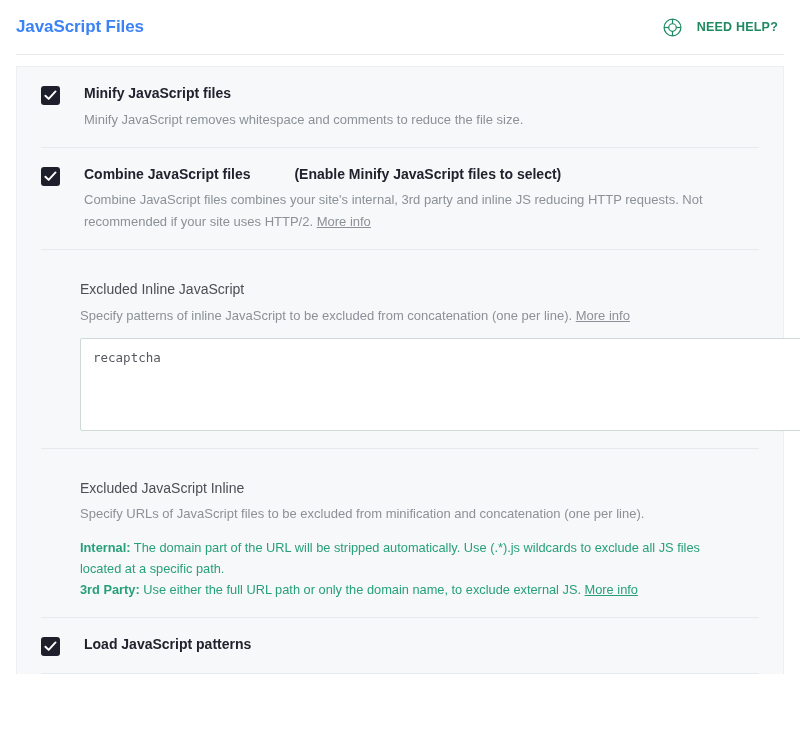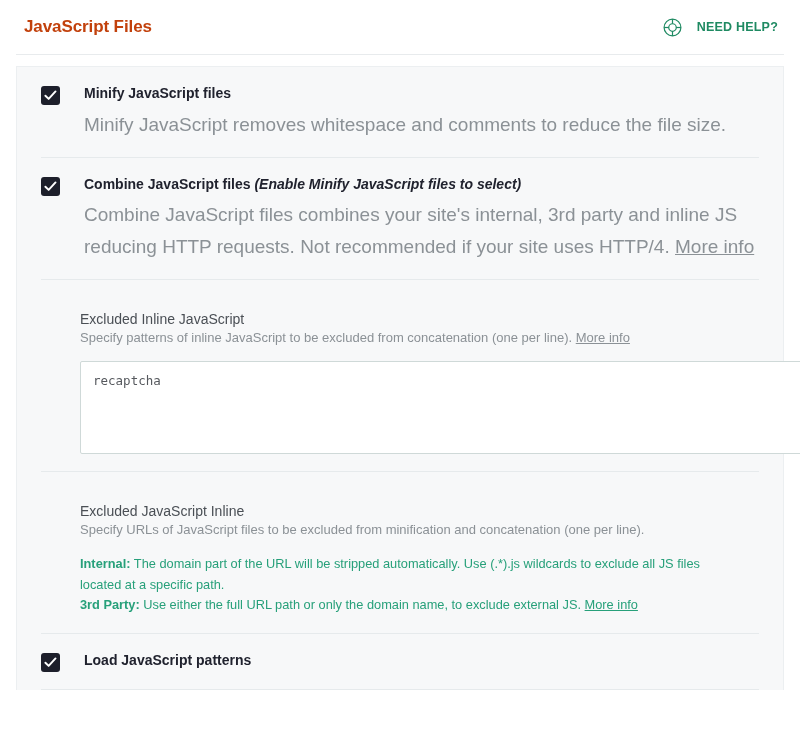--- a/index.html
+++ b/index.html
@@ -26,9 +26,9 @@
   .page-title {
     font-size: 17px;
     font-weight: bold;
-    color: #c2410c;
+    color: #3b82f6;
     letter-spacing: -0.1px;
-    margin: 8px;
+    margin: 0;
     padding-left: 0px;
   }
   .help-link {

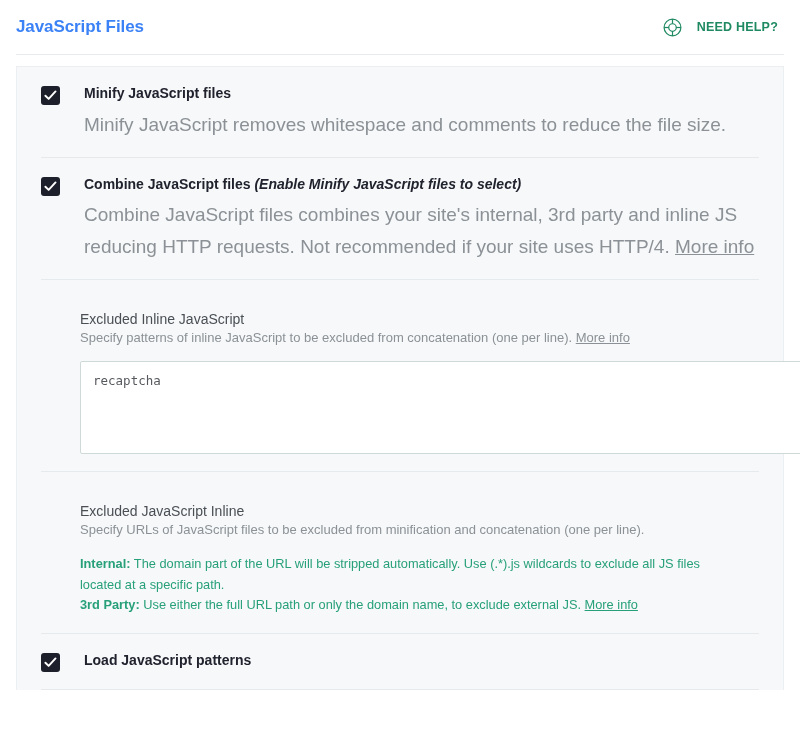--- a/index.html
+++ b/index.html
@@ -91,7 +91,7 @@
     font-style: italic;
   }
   .field-desc {
-    font-size: 19px;
+    font-size: 13px;
     color: #8b9196;
     line-height: 1.65;
     margin-top: 6px;

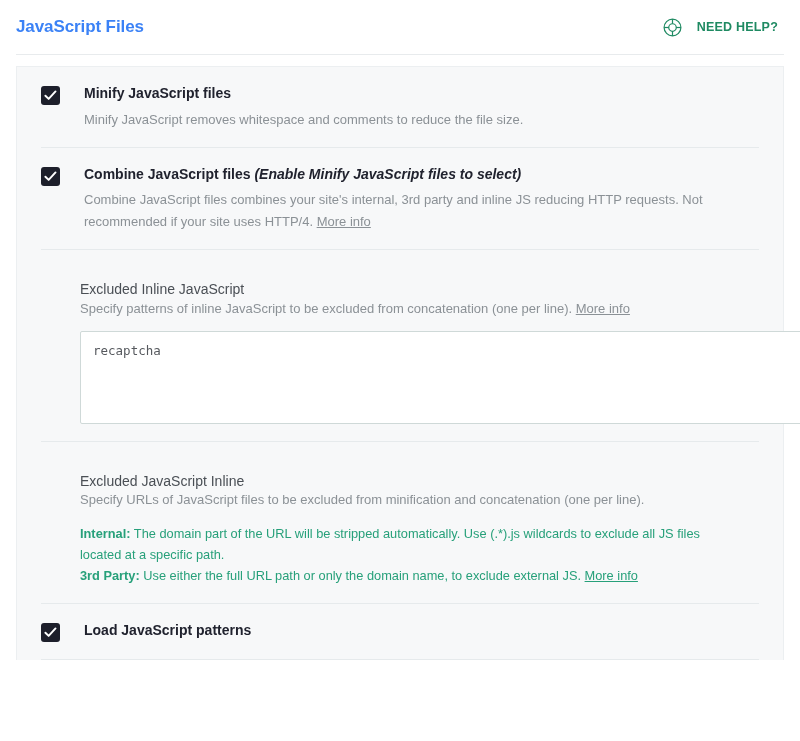--- a/index.html
+++ b/index.html
@@ -88,7 +88,7 @@
   }
   .field-label .hint {
     font-weight: bold;
-    font-style: italic;
+    margin-left: 40px;
   }
   .field-desc {
     font-size: 13px;

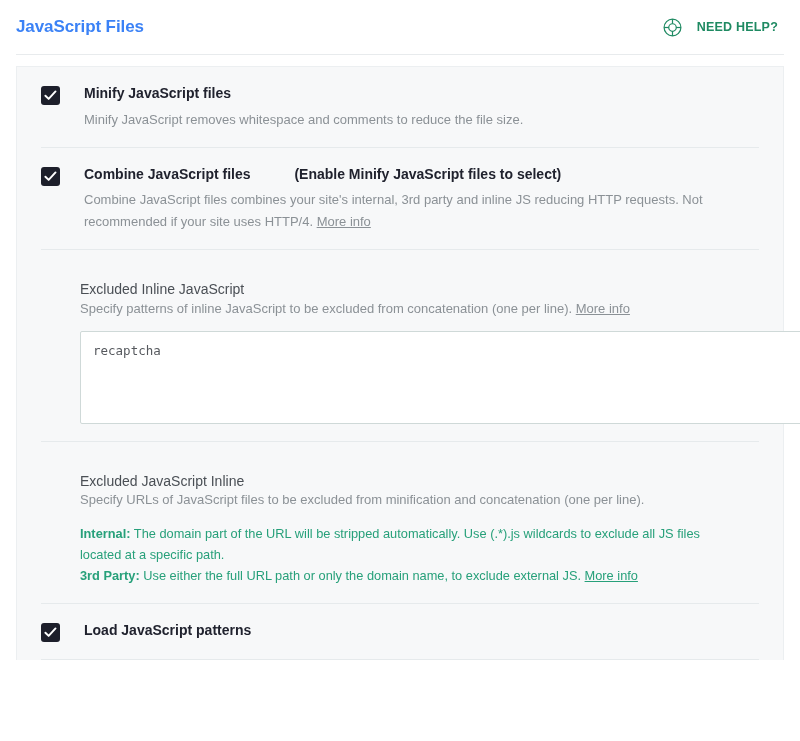--- a/index.html
+++ b/index.html
@@ -198,7 +198,7 @@
           <span class="hint">(Enable Minify JavaScript files to select)</span>
         </div>
         <div class="field-desc">
-          <span>Combine JavaScript files combines your site's internal, 3rd party and inline JS reducing HTTP requests. Not recommended if your site uses HTTP/4.</span>
+          <span>Combine JavaScript files combines your site's internal, 3rd party and inline JS reducing HTTP requests. Not recommended if your site uses HTTP/2.</span>
           <a class="more-info" href="#">More info</a>
         </div>
       </div>

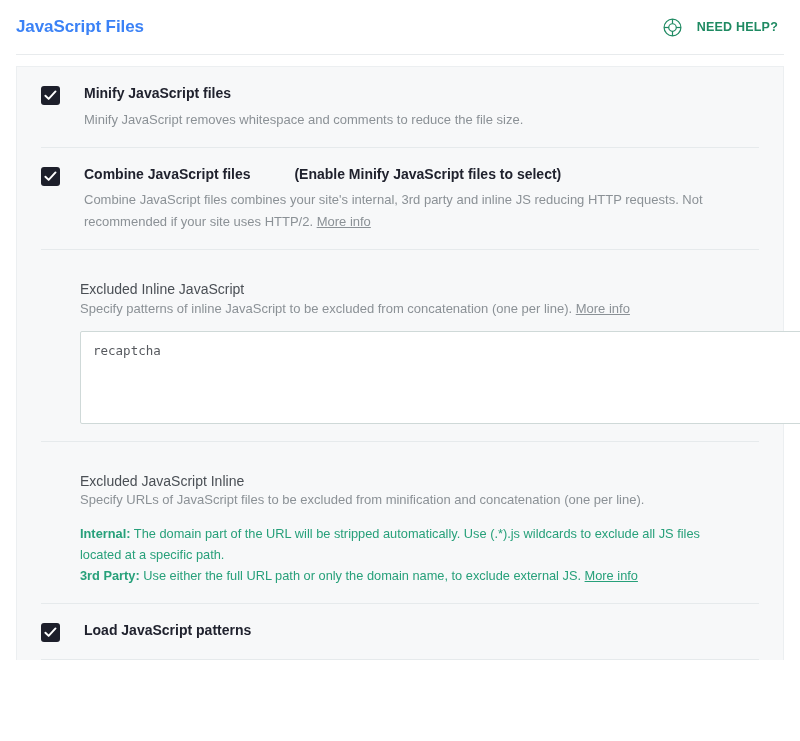--- a/index.html
+++ b/index.html
@@ -115,6 +115,7 @@
     font-size: 13px;
     color: #8b9196;
     line-height: 1.6;
+    margin-top: 7px;
   }
 
   textarea.code-area {

